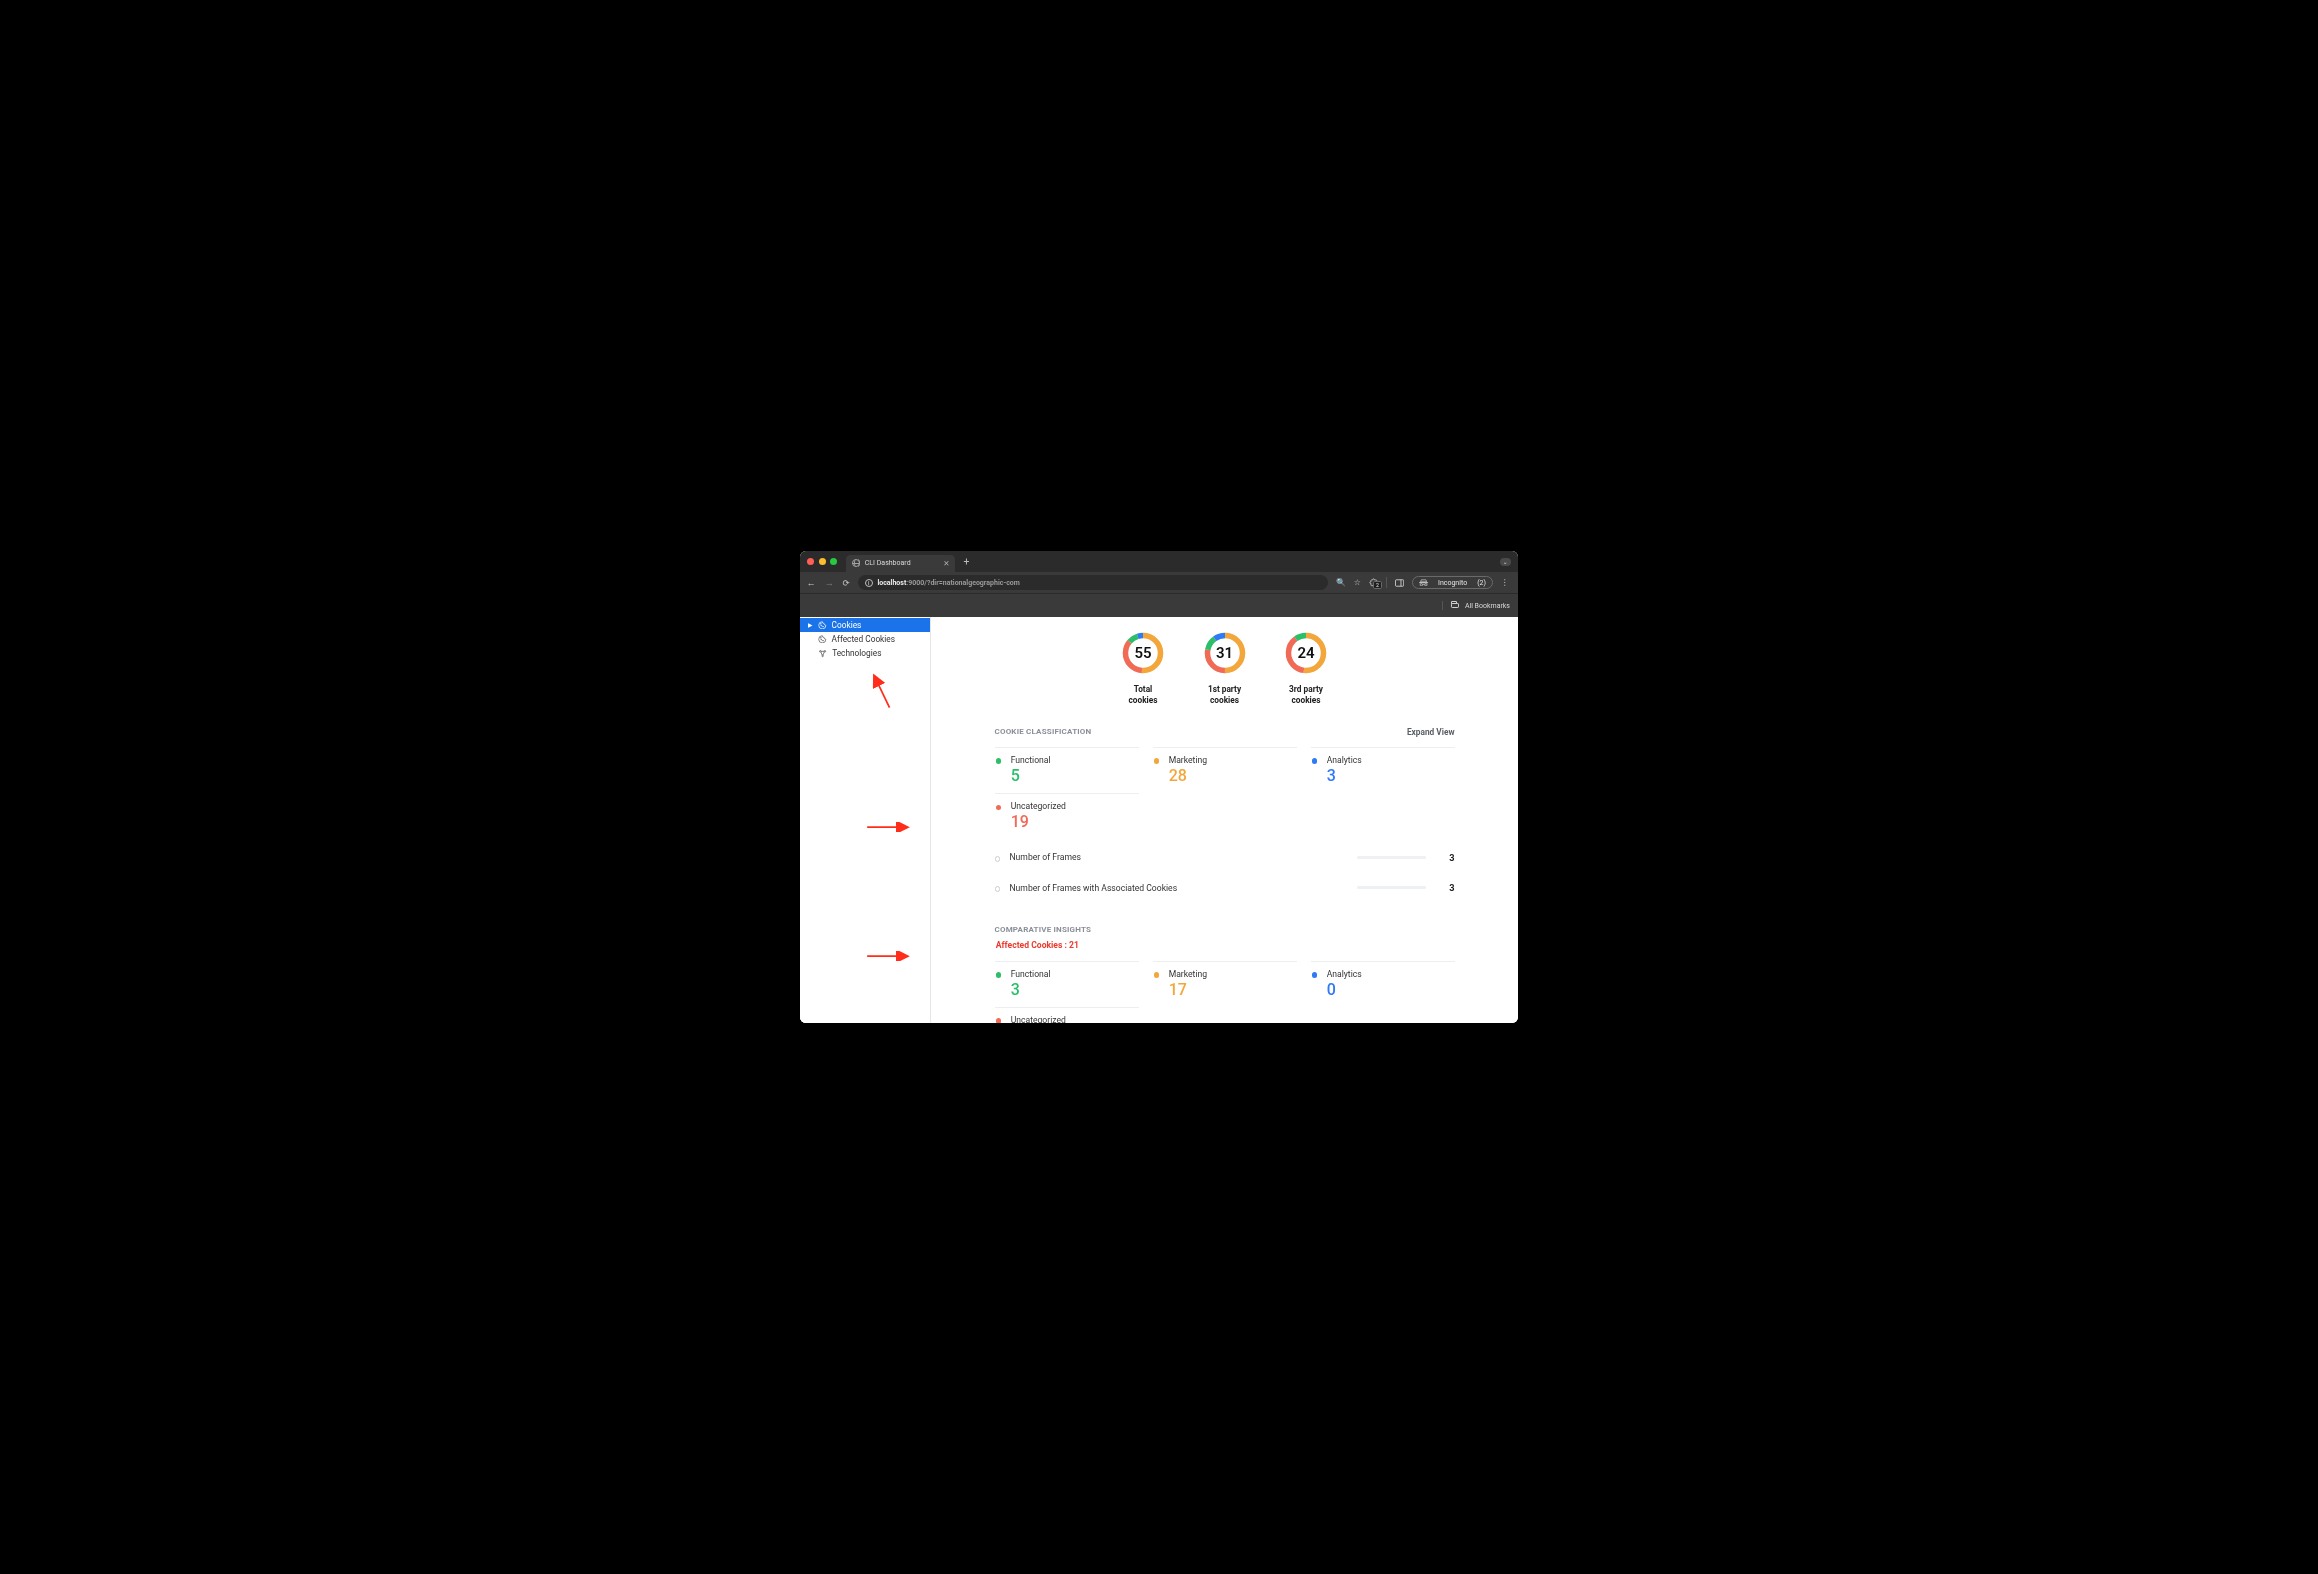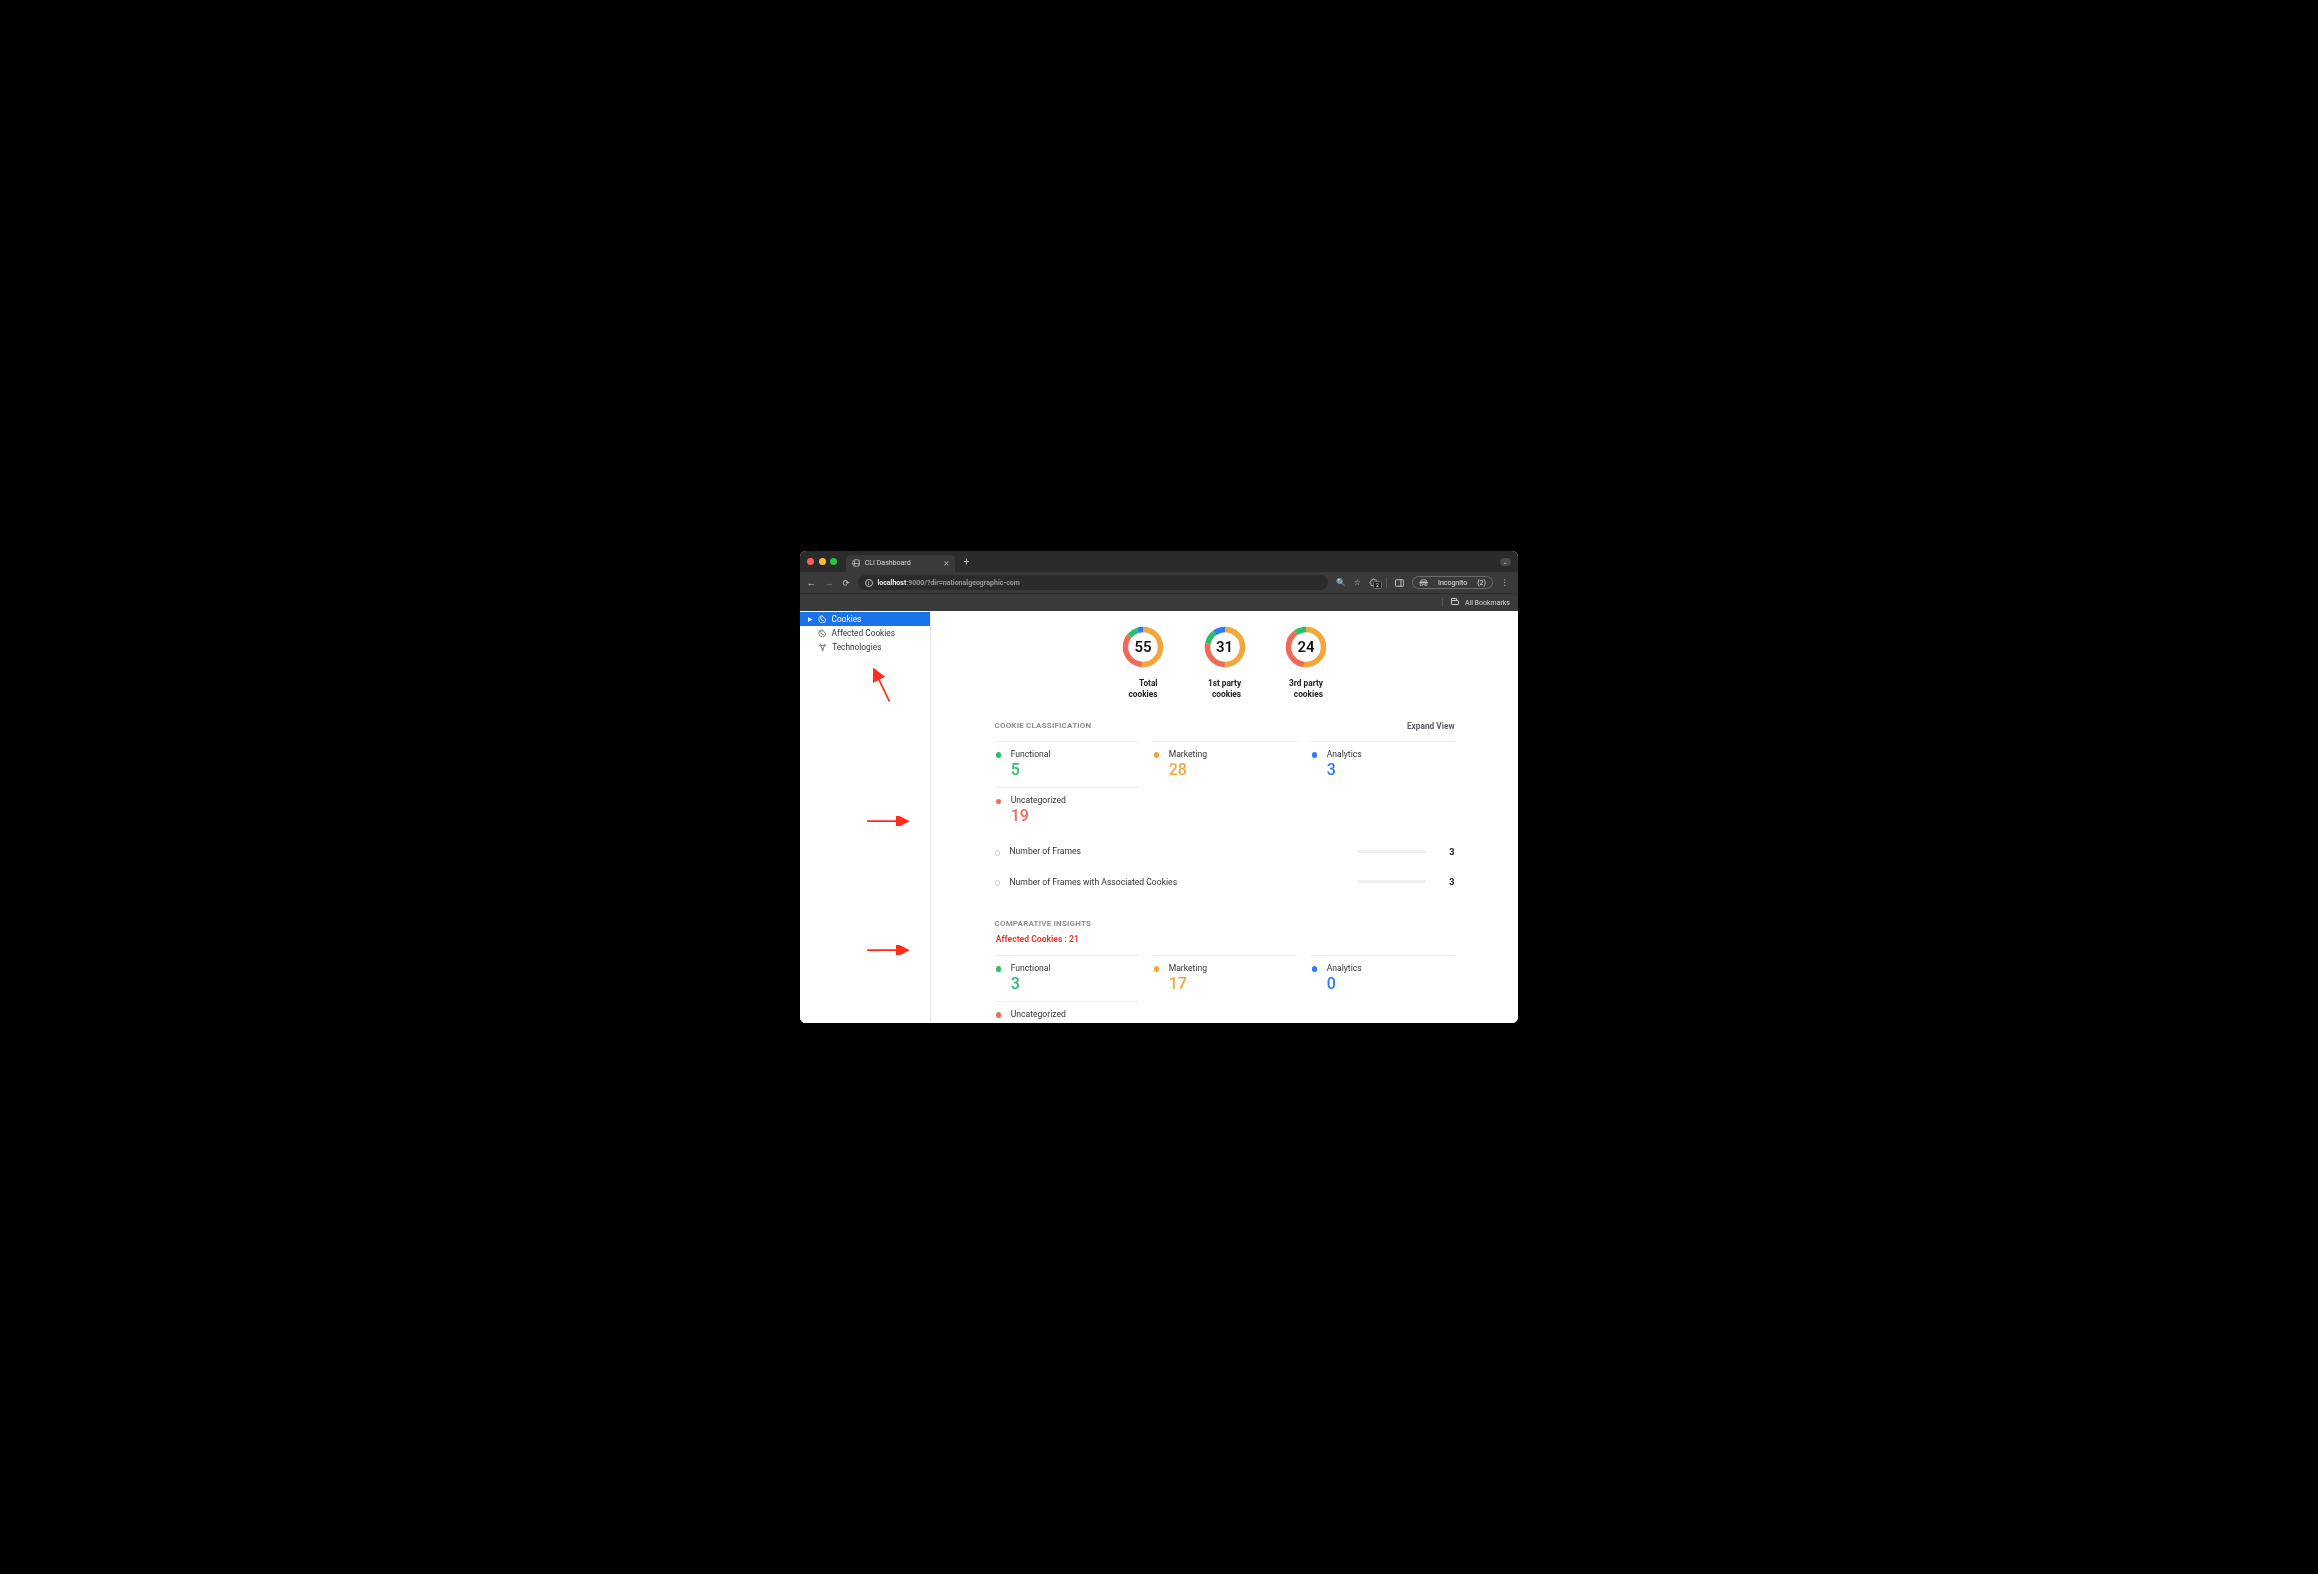--- a/index.html
+++ b/index.html
@@ -118,7 +118,7 @@
 
   
   .bookmarks {
-    height: 18px; background: #3a3a3a;
+    height: 24px; background: #3a3a3a;
     display: flex; align-items: center; justify-content: flex-end;
     gap: 5.8px; padding: 0 8px;
     color: #d8d8d8; font-size: 7px;

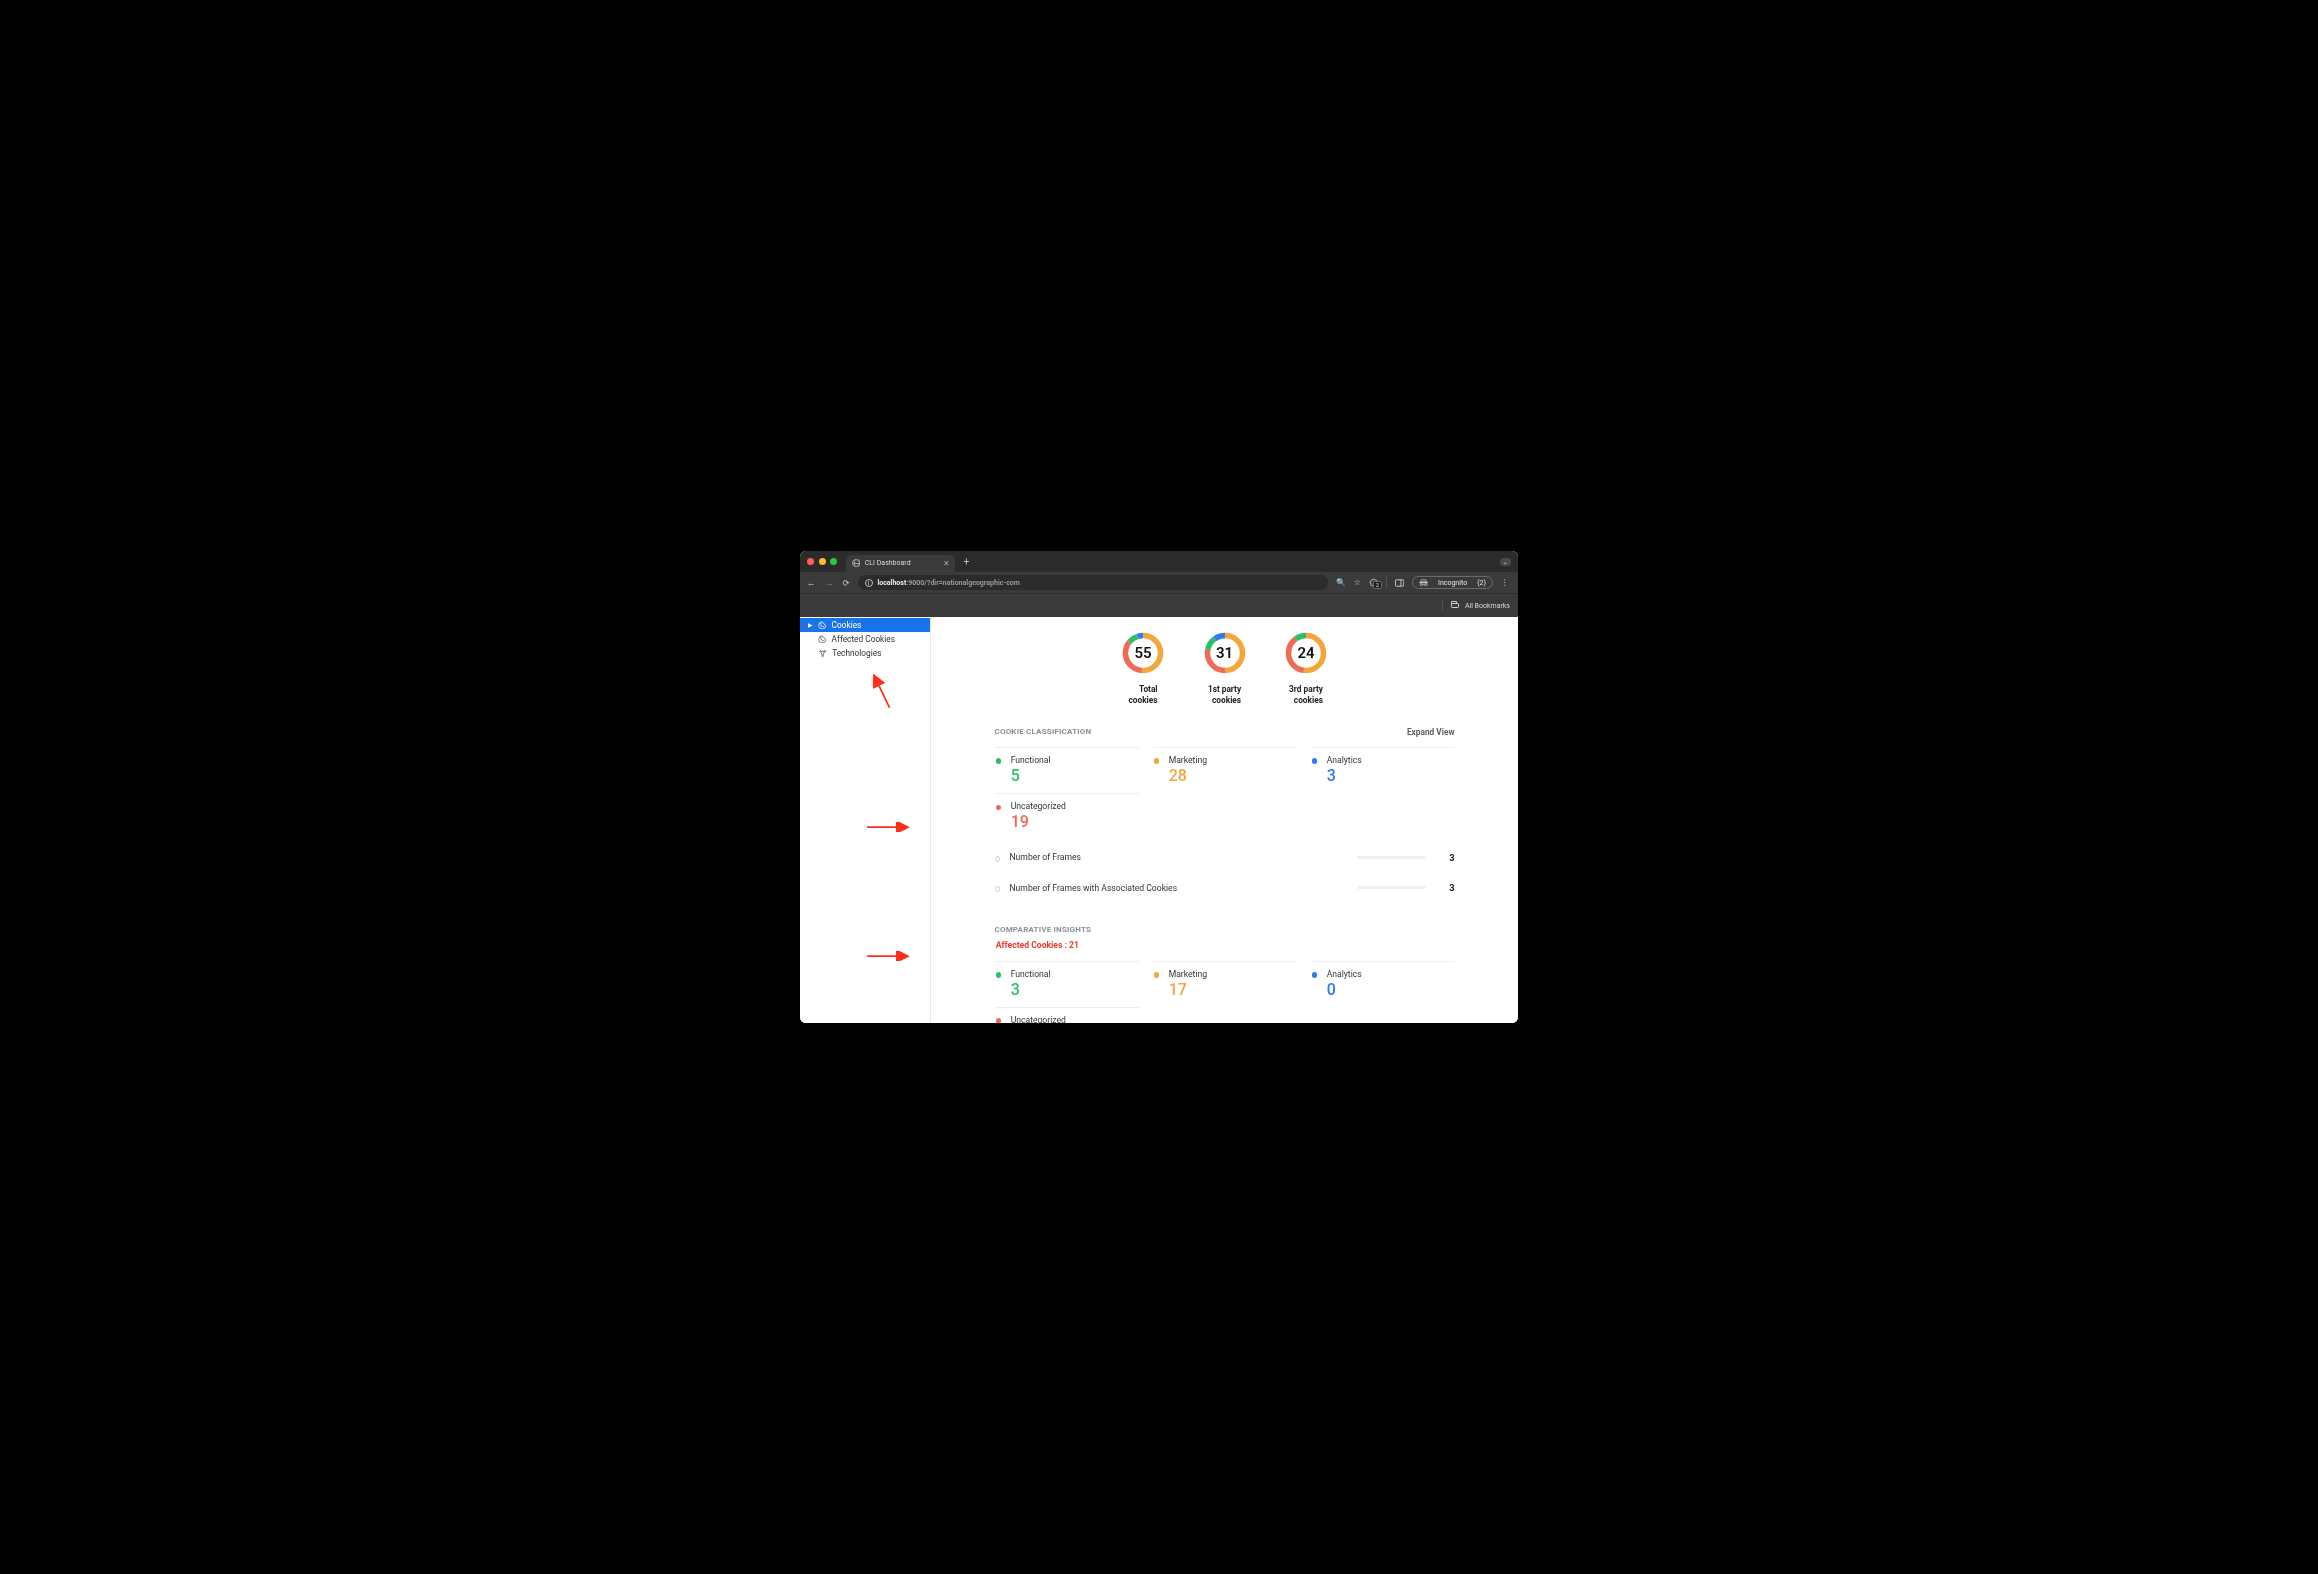--- a/index.html
+++ b/index.html
@@ -180,7 +180,7 @@
     position:absolute; inset:0; display:flex; align-items:center; justify-content:center;
     font-size:15px; font-weight:600; color:#111;
   }
-  .donut-label { font-size:8.3px; font-weight:700; color:#222; text-align:right; line-height:1.4; }
+  .donut-label { font-size:8.3px; font-weight:700; color:#222; text-align:center; line-height:1.4; }
 
   .panel {
     width: 460px; margin: 0 auto;

